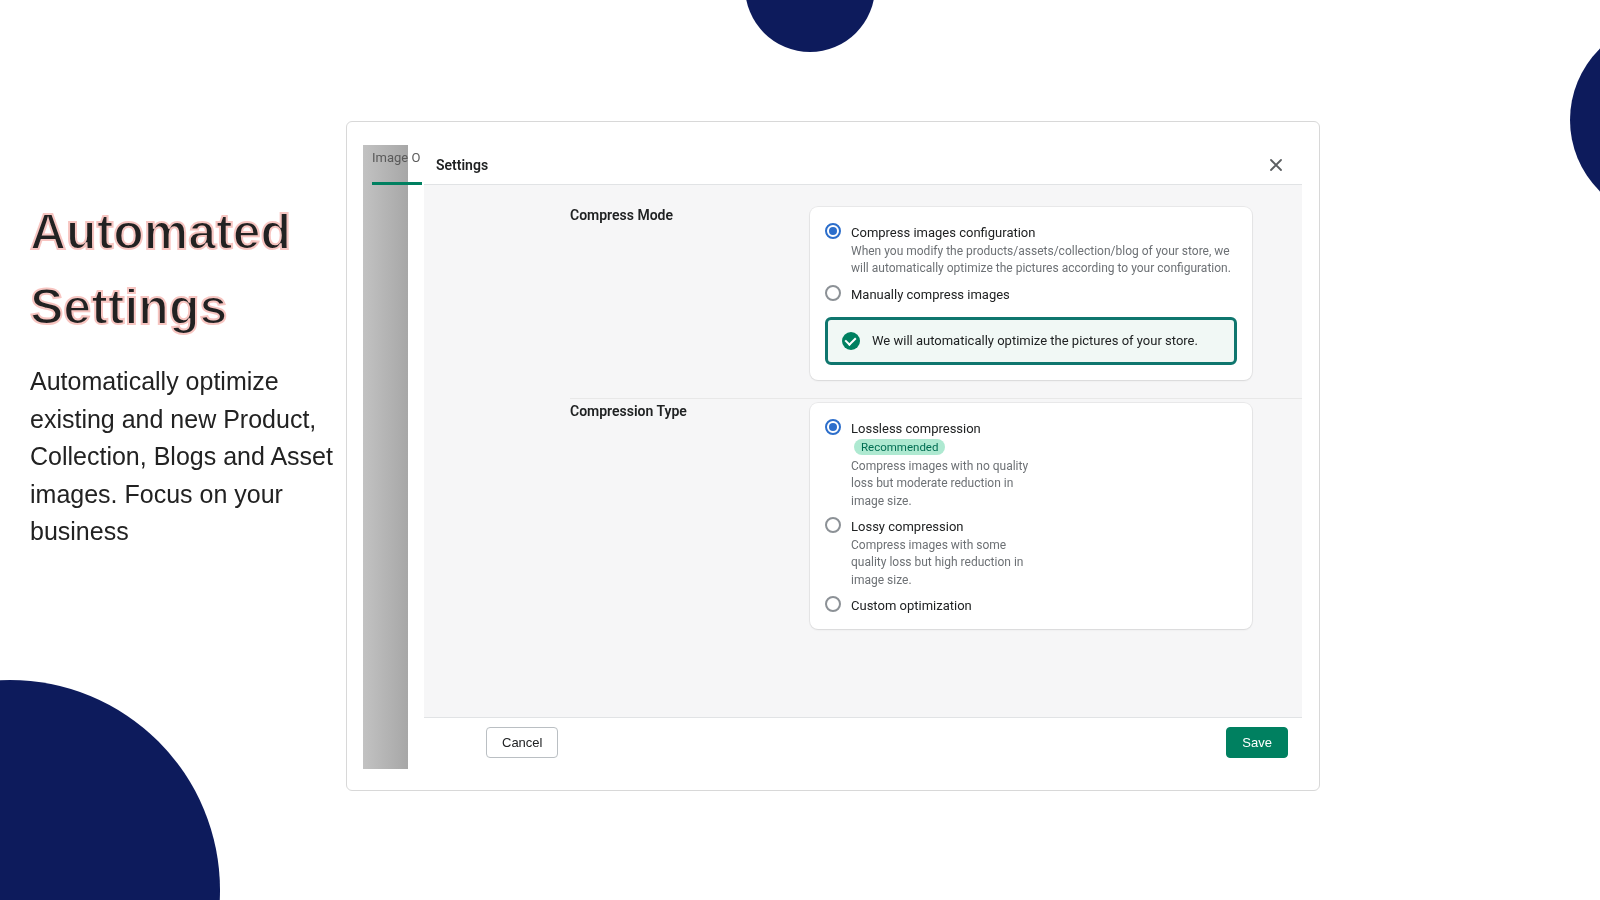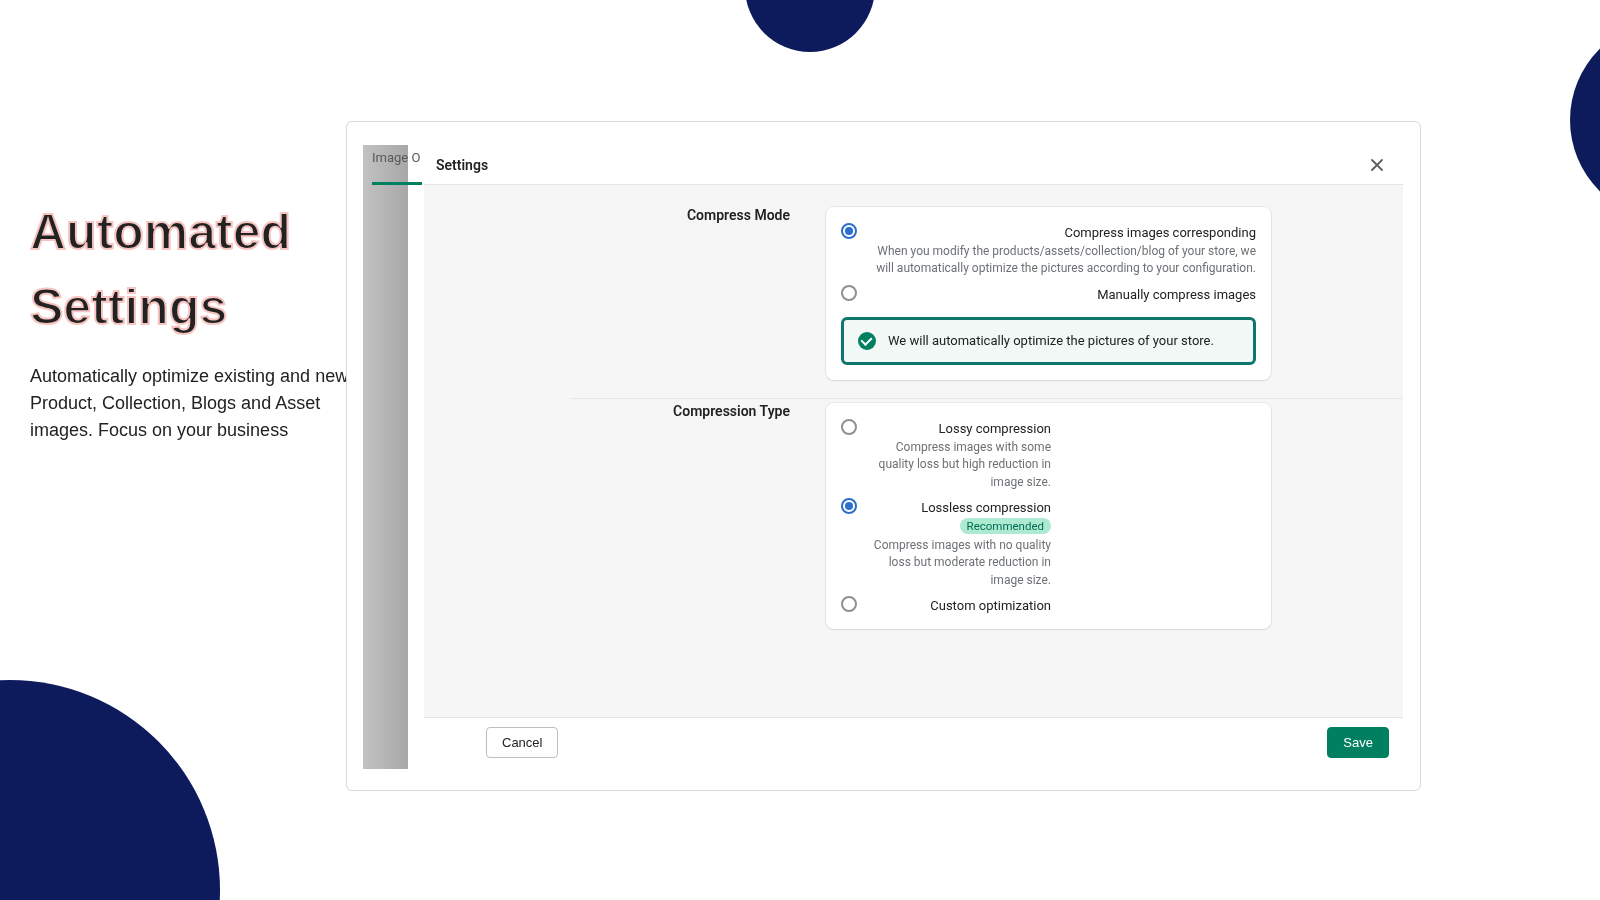--- a/index.html
+++ b/index.html
@@ -63,7 +63,7 @@
   .modal-frame {
     position: absolute;
     left: 346px; top: 121px;
-    width: 1075px; height: 670px;
+    width: 974px; height: 670px;
     background: #fff;
     border: 1px solid #d8d8d8;
     border-radius: 6px;

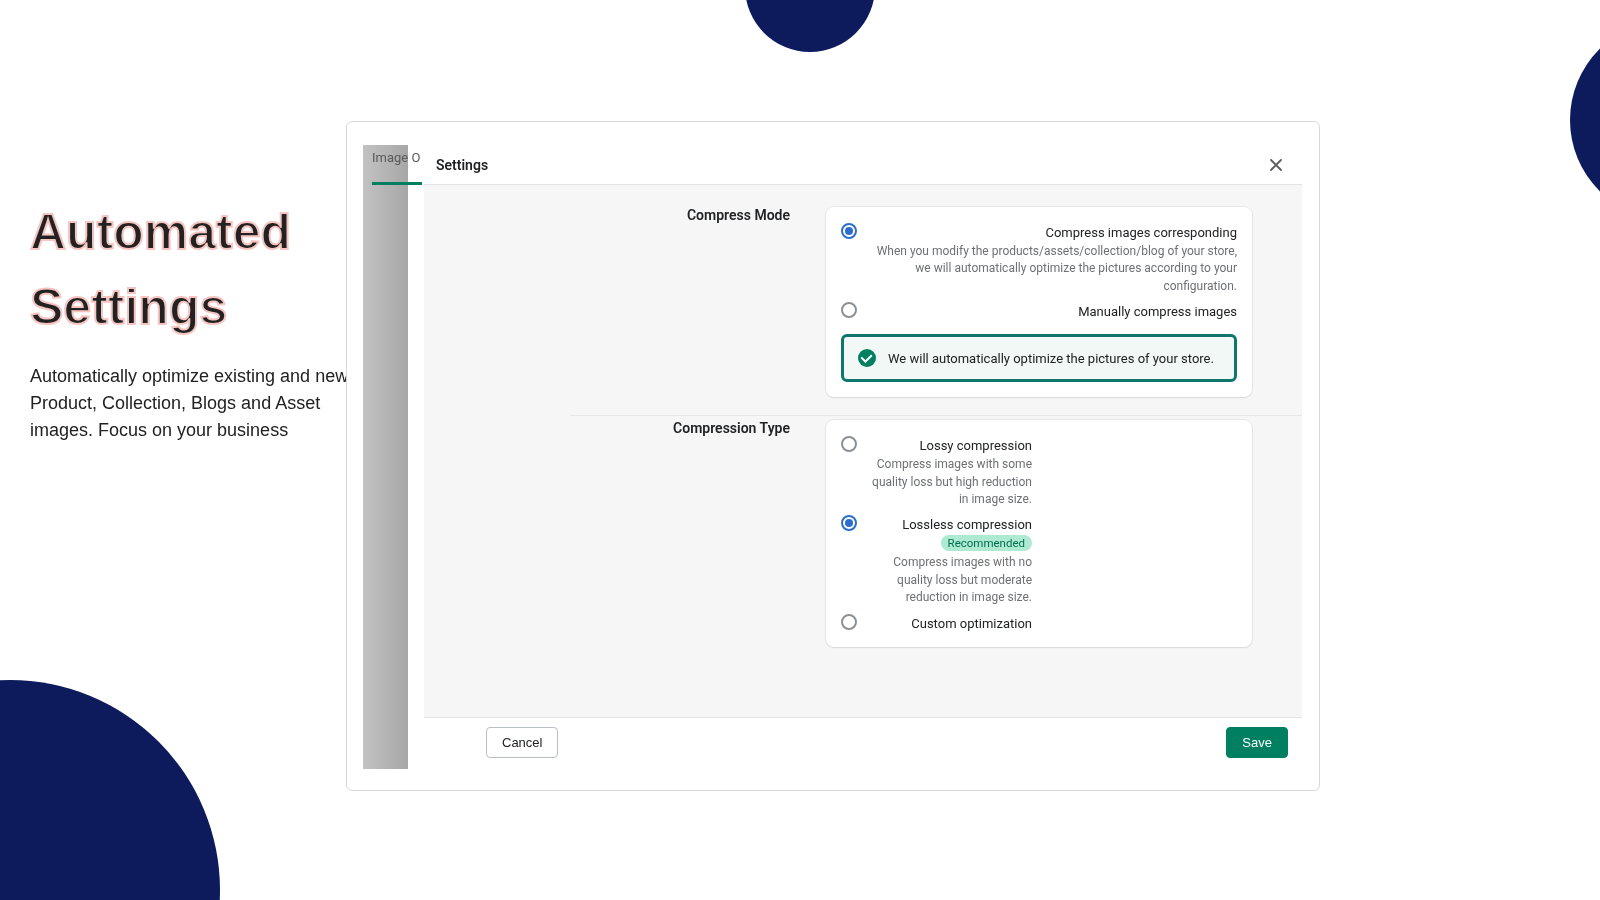--- a/index.html
+++ b/index.html
@@ -141,10 +141,9 @@
 
   .section {
     display: flex;
-    gap: 36px;
+    gap: 20px;
     padding: 0 50px 0 146px;
     margin-bottom: 18px;
-    text-align: right;
   }
   .section + .section {
     border-top: 1px solid #e8e8e8;

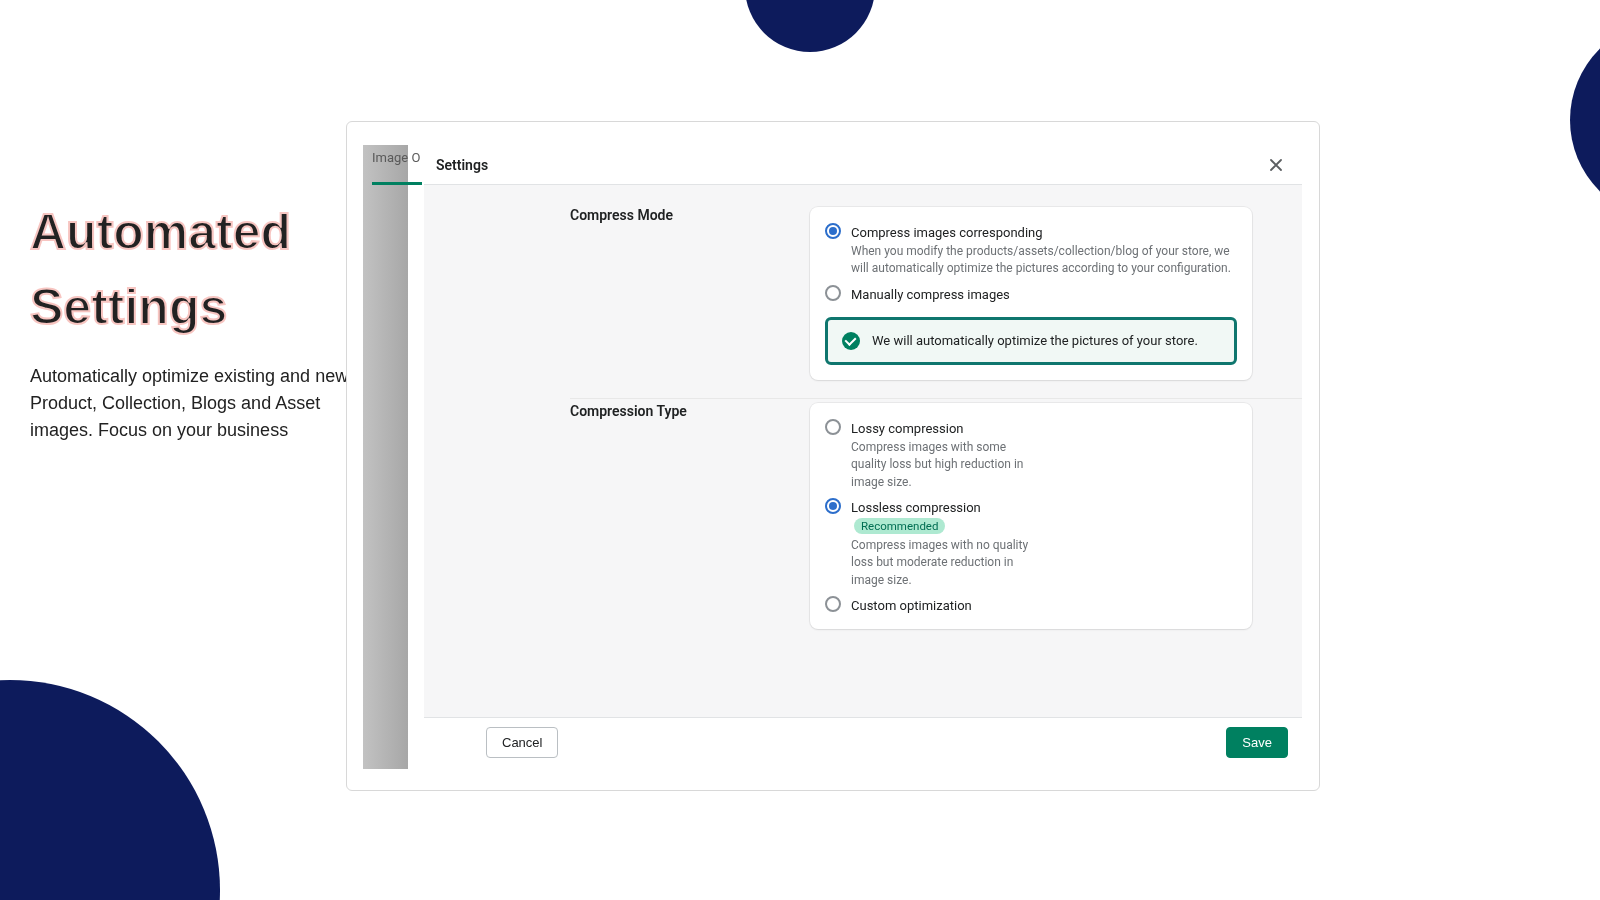--- a/index.html
+++ b/index.html
@@ -324,7 +324,7 @@
             <div class="radio-item">
               <div class="radio checked"></div>
               <div class="radio-body">
-                <span class="radio-label">Compress images corresponding</span>
+                <span class="radio-label">Compress images configuration</span>
                 <div class="radio-desc">When you modify the products/assets/collection/blog of your store, we will automatically optimize the pictures according to your configuration.</div>
               </div>
             </div>

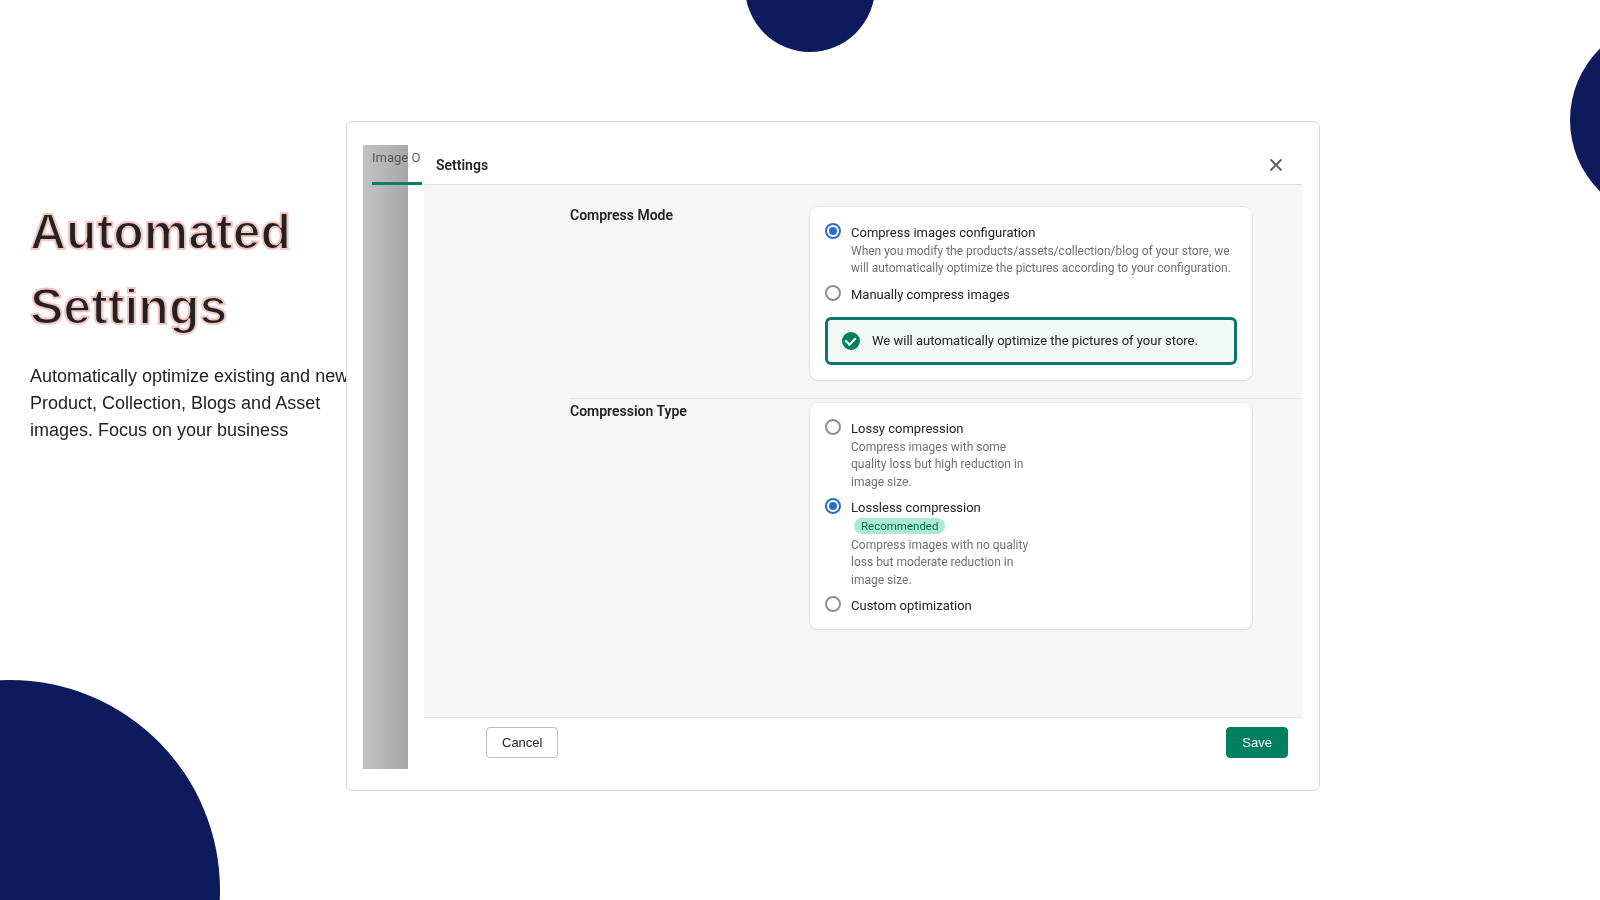--- a/index.html
+++ b/index.html
@@ -52,7 +52,7 @@
   }
   .marketing-sub {
     font-family: "Century Gothic", Futura, "Avant Garde", sans-serif;
-    font-size: 18px;
+    font-size: 25px;
     font-weight: 500;
     line-height: 1.5;
     color: #222;

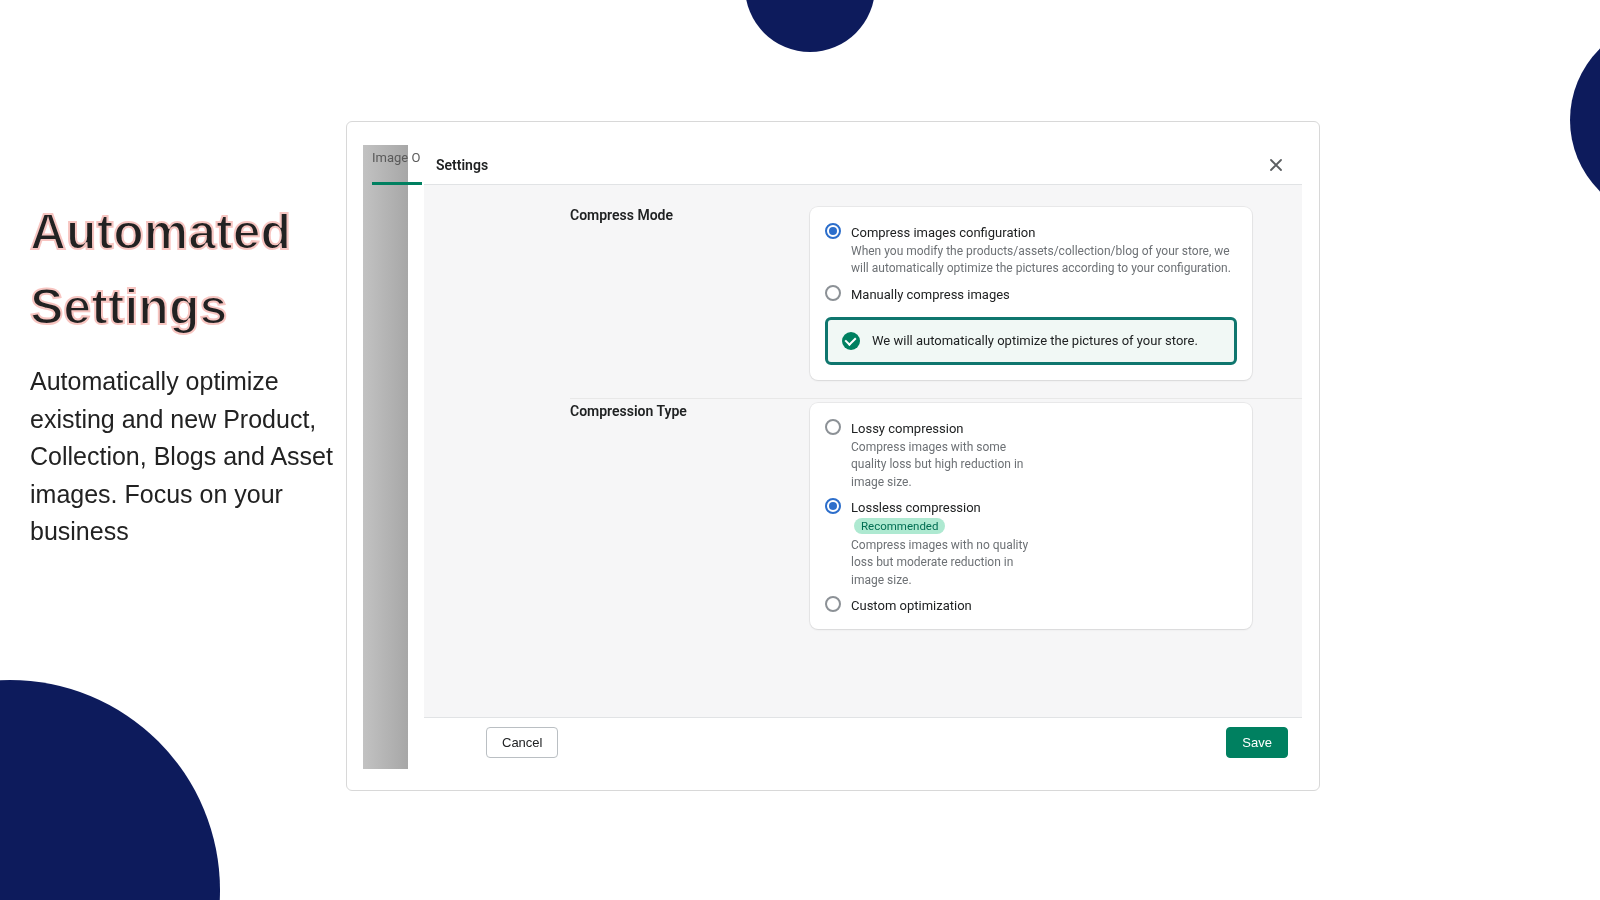--- a/index.html
+++ b/index.html
@@ -347,17 +347,17 @@
           </div>
           <div class="card" style="max-width:445px; padding-right:220px;">
             <div class="radio-item">
+              <div class="radio checked"></div>
+              <div class="radio-body">
+                <span class="radio-label">Lossless compression</span><span class="badge">Recommended</span>
+                <div class="radio-desc">Compress images with no quality loss but moderate reduction in image size.</div>
+              </div>
+            </div>
+            <div class="radio-item">
               <div class="radio"></div>
               <div class="radio-body">
                 <span class="radio-label">Lossy compression</span>
                 <div class="radio-desc">Compress images with some quality loss but high reduction in image size.</div>
-              </div>
-            </div>
-            <div class="radio-item">
-              <div class="radio checked"></div>
-              <div class="radio-body">
-                <span class="radio-label">Lossless compression</span><span class="badge">Recommended</span>
-                <div class="radio-desc">Compress images with no quality loss but moderate reduction in image size.</div>
               </div>
             </div>
             <div class="radio-item">

